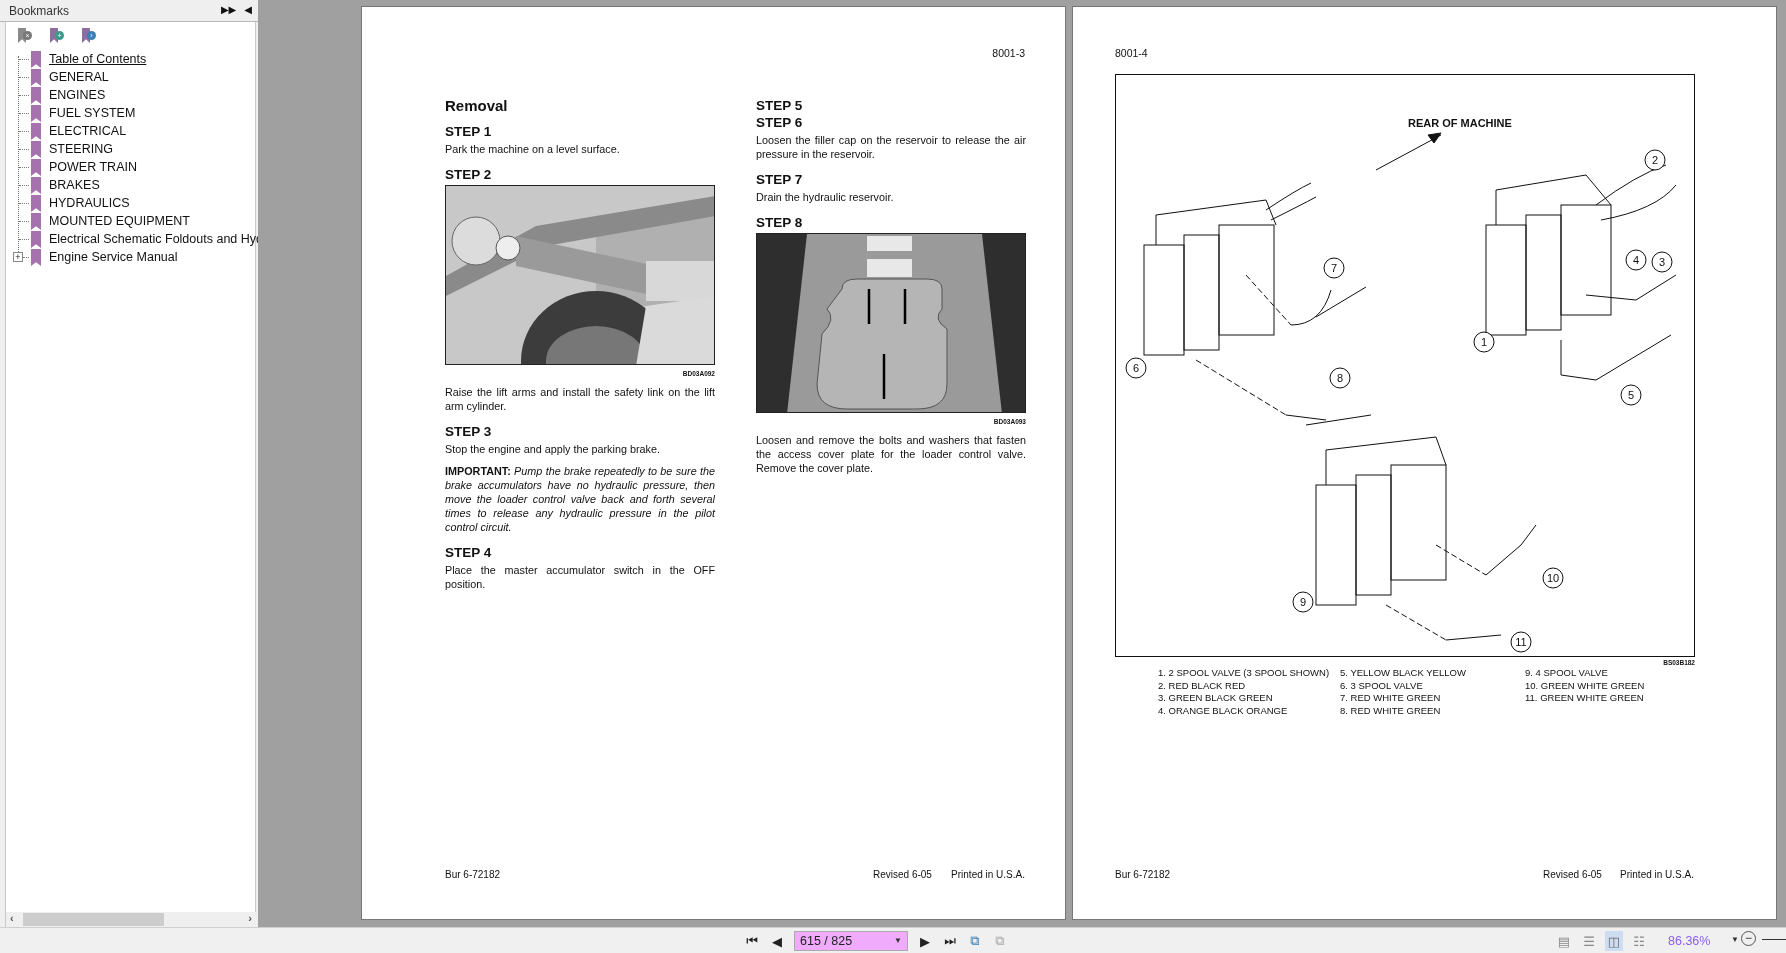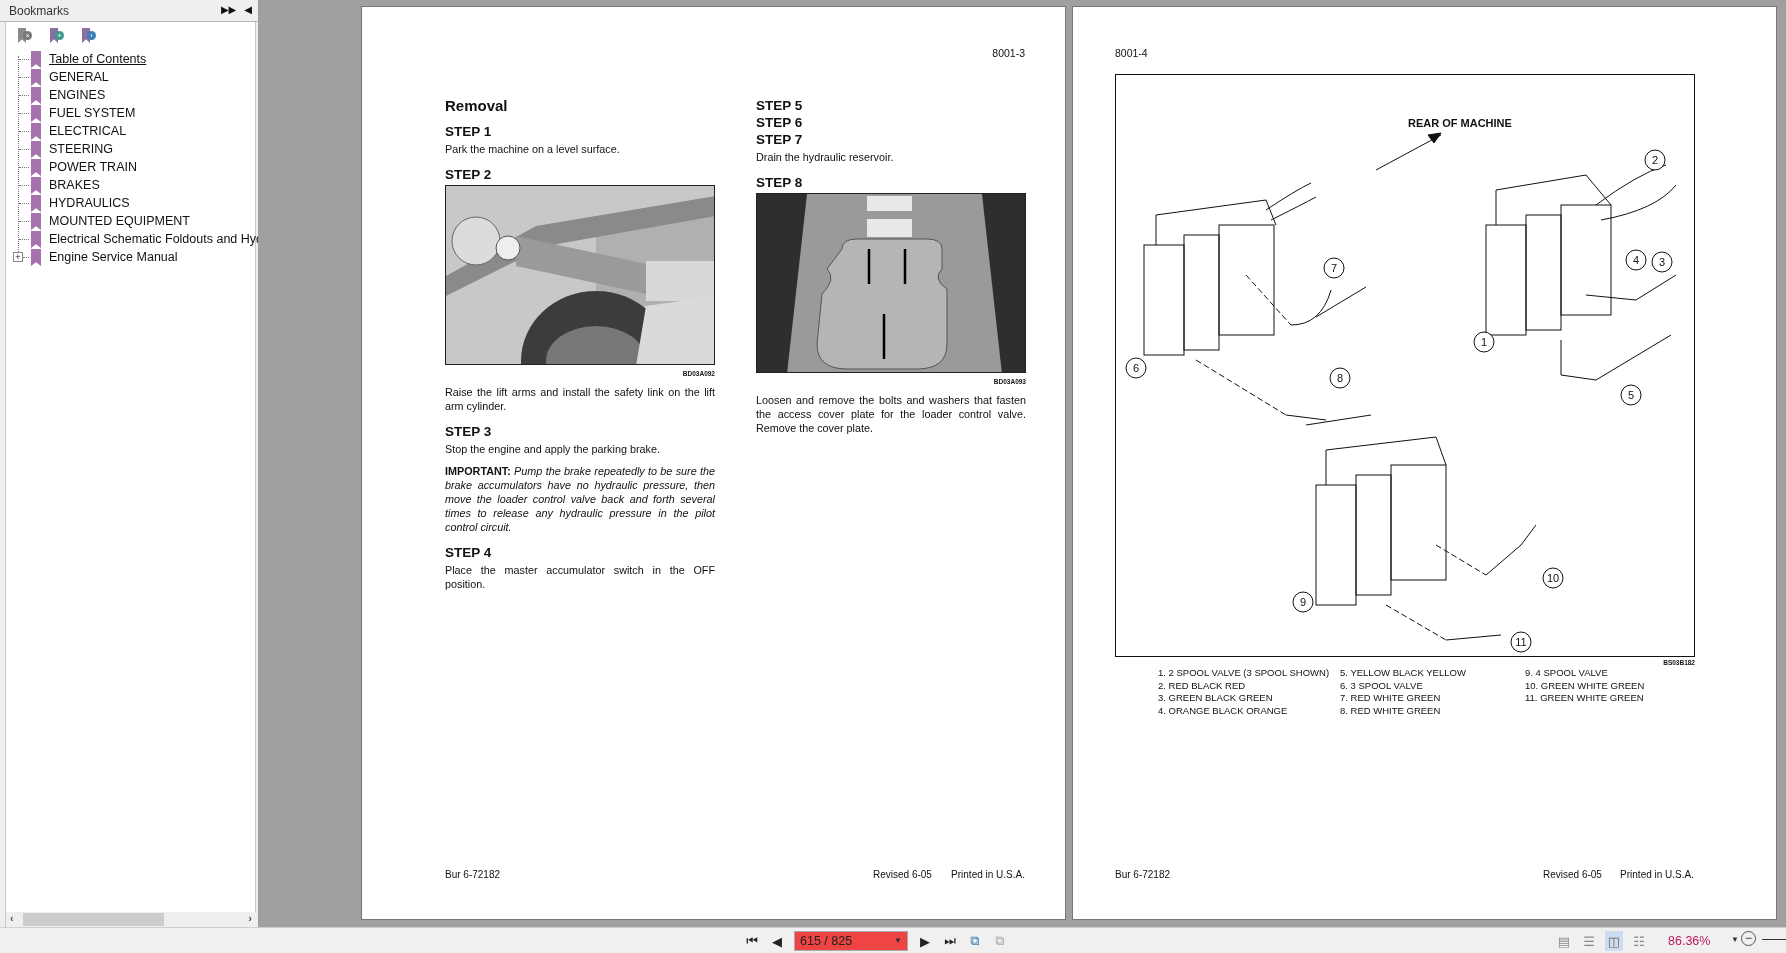--- a/index.html
+++ b/index.html
@@ -202,6 +202,7 @@
     <div class="col" style="left:394px;top:92px">
       <div class="step-h">STEP 5</div>
       <div class="step-h">STEP 6</div>
+      <div class="para">Loosen the filler cap on the reservoir to release the air pressure in the reservoir.</div>
       <div class="step-h">STEP 7</div>
       <div class="para">Drain the hydraulic reservoir.</div>
       <div class="step-h">STEP 8</div>

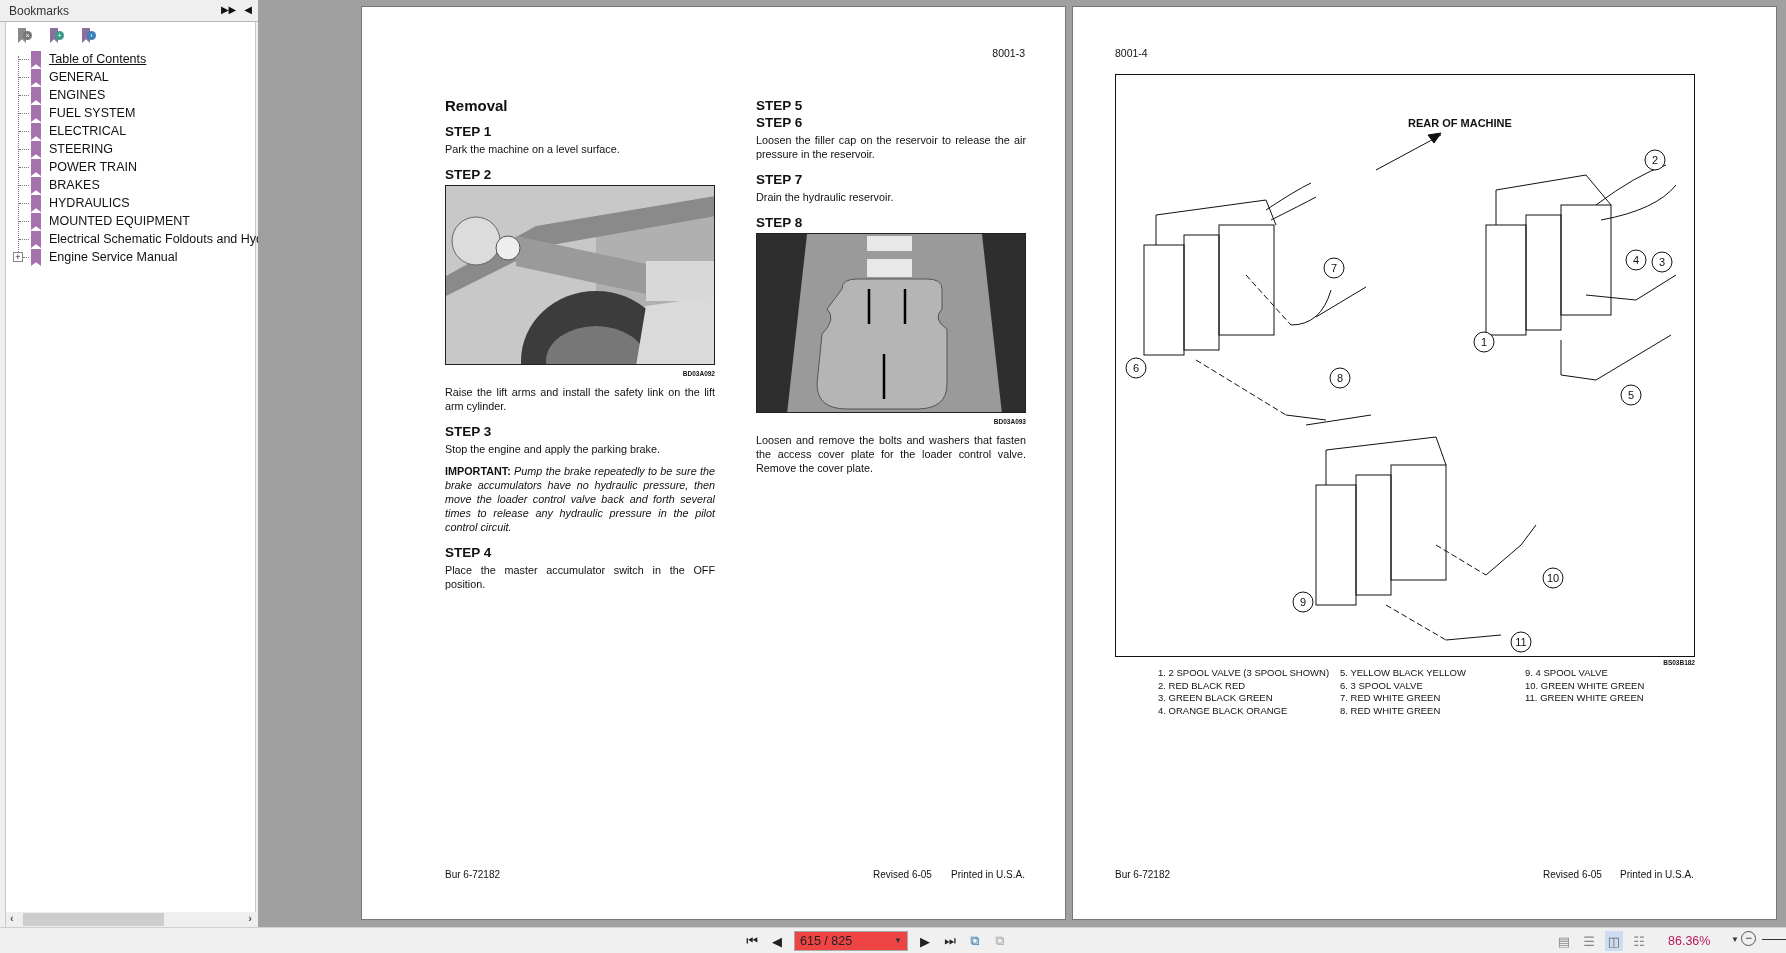--- a/index.html
+++ b/index.html
@@ -56,7 +56,7 @@
   .bottombar { position: absolute; left: 0; top: 927px; width: 1786px; height: 26px; background: #f0f0f0; border-top: 1px solid #cfcfcf; }
   .nav { position: absolute; left: 744px; top: 3px; display: flex; align-items: center; gap: 9px; }
   .nbtn { font-size: 13px; color: #222; width: 16px; text-align: center; }
-  .pagebox { width: 114px; height: 20px; border: 1px solid #aaa; background: #ef4444; font-size: 12.5px; padding-left: 5px; line-height: 18px; position: relative; color: #222; }
+  .pagebox { width: 114px; height: 20px; border: 1px solid #aaa; background: #f0abfc; font-size: 12.5px; padding-left: 5px; line-height: 18px; position: relative; color: #222; }
   .pagebox .dd { position: absolute; right: 5px; top: 0; font-size: 8px; color: #333; }
   .view-icons { position: absolute; left: 1555px; top: 3px; display: flex; gap: 7px; }
   .vicon { width: 18px; height: 20px; display: flex; align-items: center; justify-content: center; font-size: 13px; color: #888; }

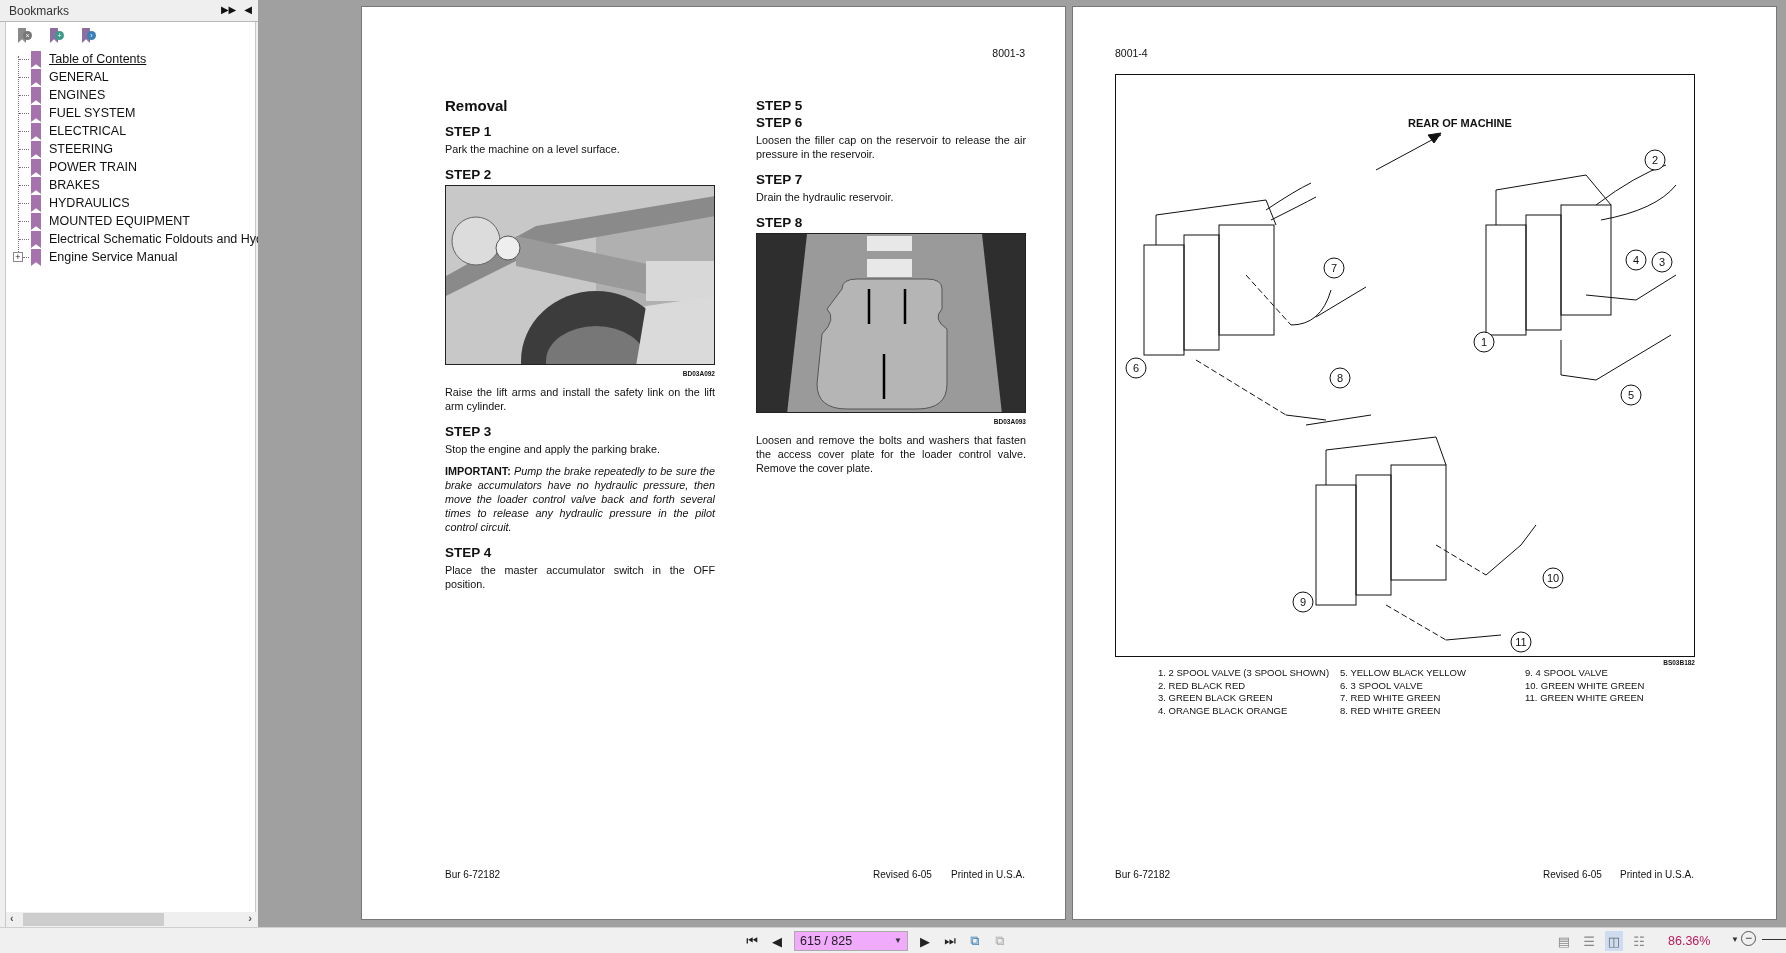--- a/index.html
+++ b/index.html
@@ -61,7 +61,7 @@
   .view-icons { position: absolute; left: 1555px; top: 3px; display: flex; gap: 7px; }
   .vicon { width: 18px; height: 20px; display: flex; align-items: center; justify-content: center; font-size: 13px; color: #888; }
   .vicon.active { background: #cddcf0; color: #666; }
-  .zoomval { position: absolute; left: 1668px; top: 6px; font-size: 12.5px; color: #be185d; }
+  .zoomval { position: absolute; left: 1668px; top: 6px; font-size: 12.5px; color: #8b5cf6; }
   .zoomdd { position: absolute; left: 1731px; top: 7px; font-size: 8px; color: #333; }
   .zoomminus { position: absolute; left: 1741px; top: 3px; width: 15px; height: 15px; border: 1px solid #555; border-radius: 50%; font-size: 12px; line-height: 12px; text-align: center; color: #333; }
   .zoomline { position: absolute; left: 1762px; top: 11px; width: 24px; border-top: 1px solid #333; }

